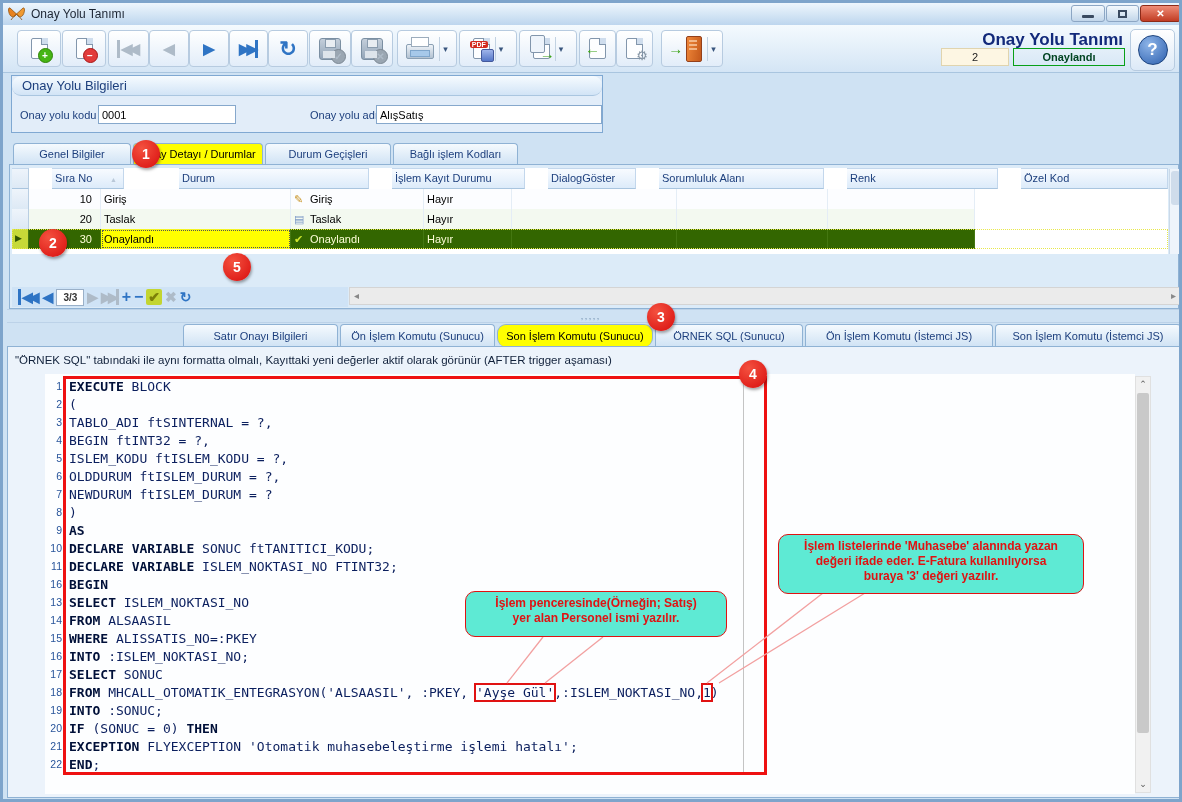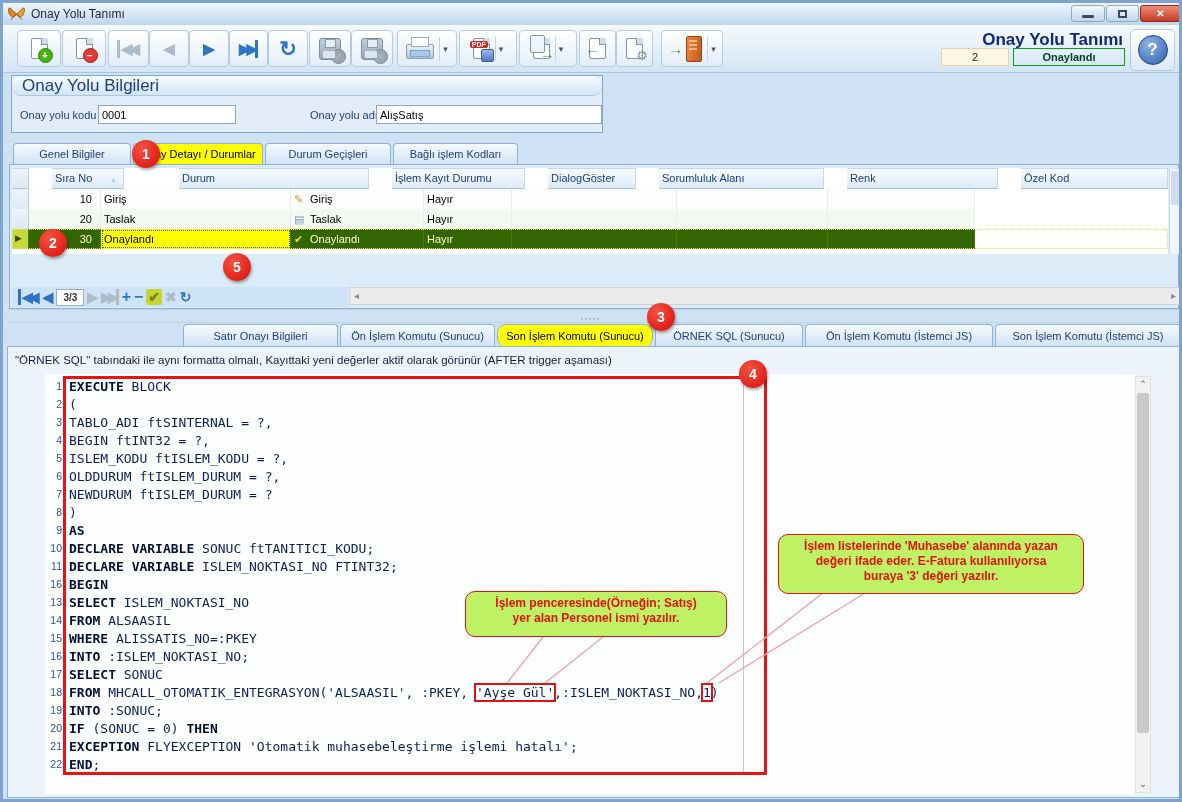--- a/index.html
+++ b/index.html
@@ -55,7 +55,7 @@
 
   
   #infobox{left:8px;top:72px;width:592px;height:58px;border:1px solid #7fa8d2;background:#e2edf9;box-sizing:border-box;}
-  #infobox .gb-header{height:19px;background:linear-gradient(#f6fbff,#d2e4f6);border-bottom:1px solid #aac6e0;font-size:17px;color:#1d3f7d;line-height:19px;padding-left:10px;border-radius:9px;}
+  #infobox .gb-header{height:19px;background:linear-gradient(#f6fbff,#d2e4f6);border-bottom:1px solid #aac6e0;font-size:13px;color:#1d3f7d;line-height:19px;padding-left:10px;border-radius:9px;}
   .fld-label{position:absolute;font-size:11px;color:#1d3f7d;top:33px;}
   .fld-input{position:absolute;top:29px;height:19px;border:1px solid #86a8cc;background:#fff;font-size:11px;color:#000;padding:0 3px;box-sizing:border-box;font-family:"Liberation Sans",sans-serif;}
 

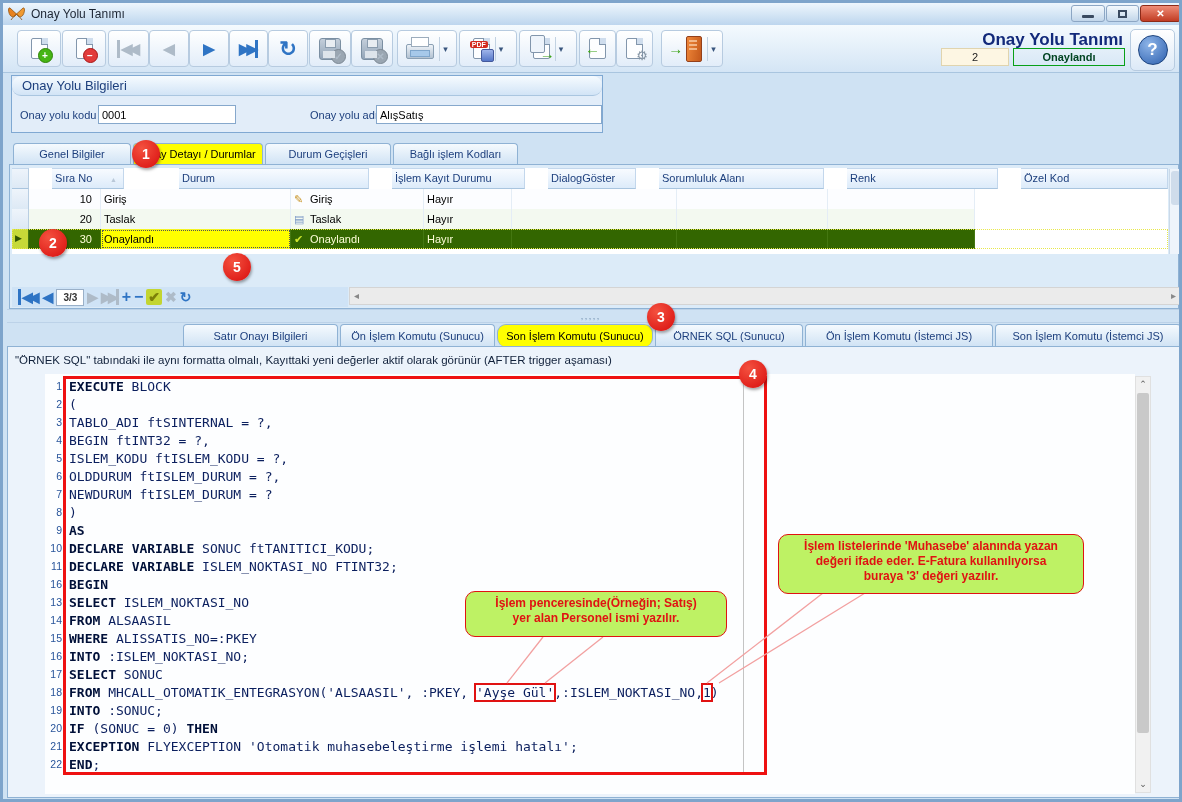--- a/index.html
+++ b/index.html
@@ -119,7 +119,7 @@
   #code-vscroll .thumb{position:absolute;left:1px;top:16px;width:12px;height:340px;background:#c9c9c9;border-radius:2px;}
 
   
-  .callout{border:1.5px solid #e01212;border-radius:10px;background:#bef264;color:#e01212;font-weight:bold;font-size:12px;line-height:15px;text-align:center;padding:4px 2px;box-sizing:border-box;z-index:40;}
+  .callout{border:1.5px solid #e01212;border-radius:10px;background:#5eead4;color:#e01212;font-weight:bold;font-size:12px;line-height:15px;text-align:center;padding:4px 2px;box-sizing:border-box;z-index:40;}
   .marker{width:28px;height:28px;border-radius:50%;background:radial-gradient(circle at 35% 30%,#f4513f,#d80d0d);color:#fff;font-weight:bold;font-size:14px;text-align:center;line-height:28px;box-shadow:1px 2px 3px rgba(0,0,0,.35);z-index:60;}
   #m1{left:129px;top:137px;} #m2{left:36px;top:226px;} #m3{left:644px;top:300px;} #m4{left:736px;top:357px;} #m5{left:220px;top:250px;}
   #leader-svg{left:0;top:0;z-index:35;pointer-events:none;}

